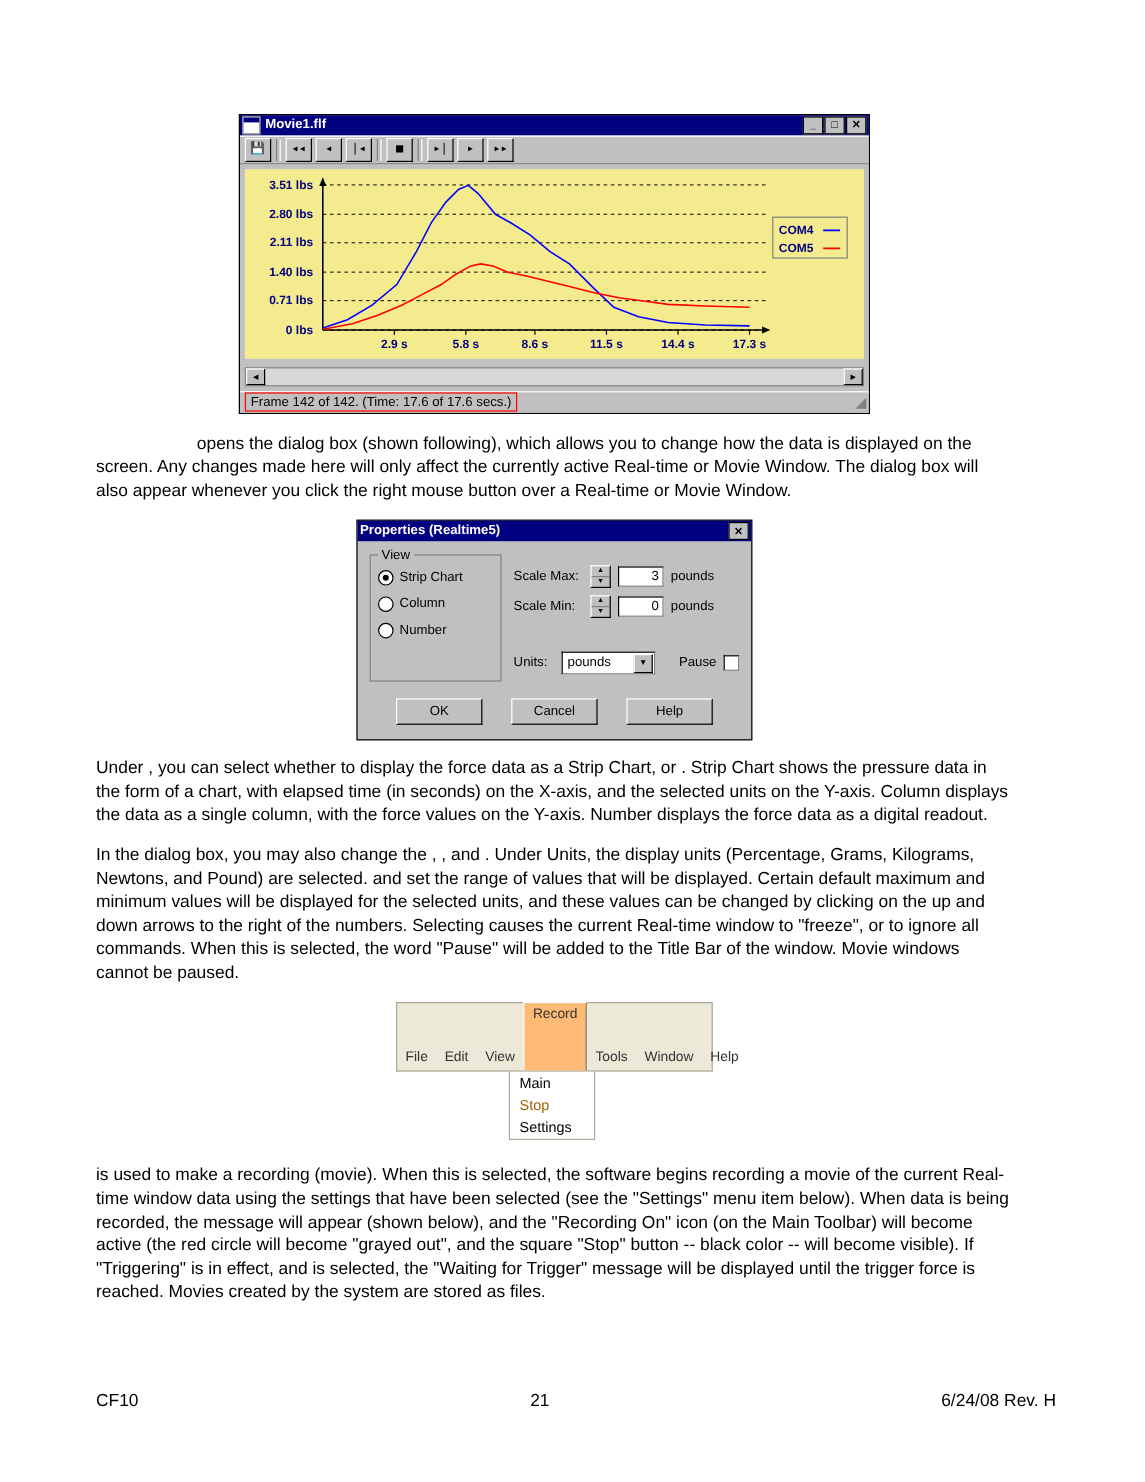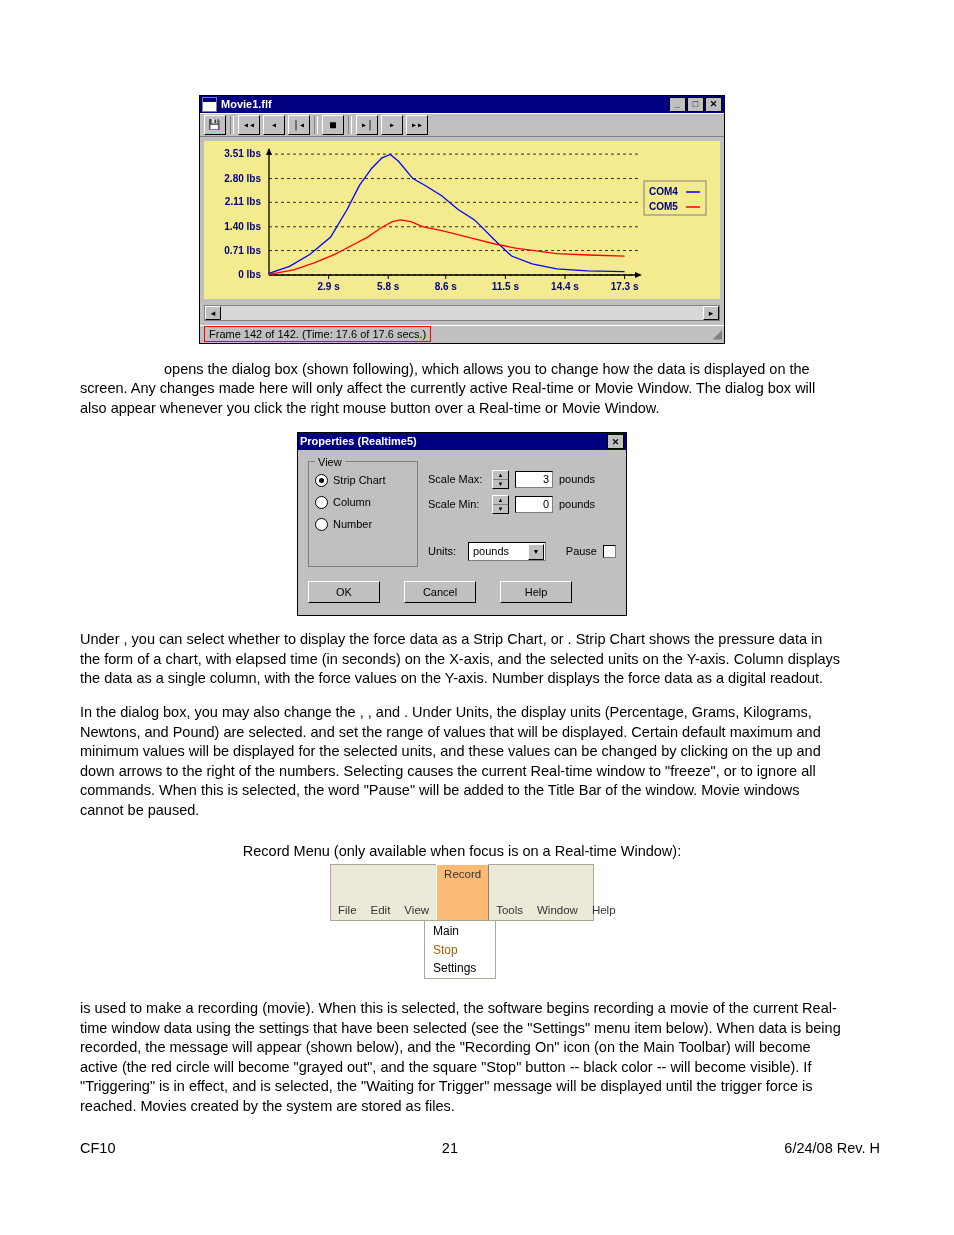--- a/index.html
+++ b/index.html
@@ -260,7 +260,7 @@
   .btn-row {
     display: flex;
     gap: 24px;
-    justify-content: flex-start;
+    justify-content: center;
     margin-top: 14px;
   }
   .dlg-btn {

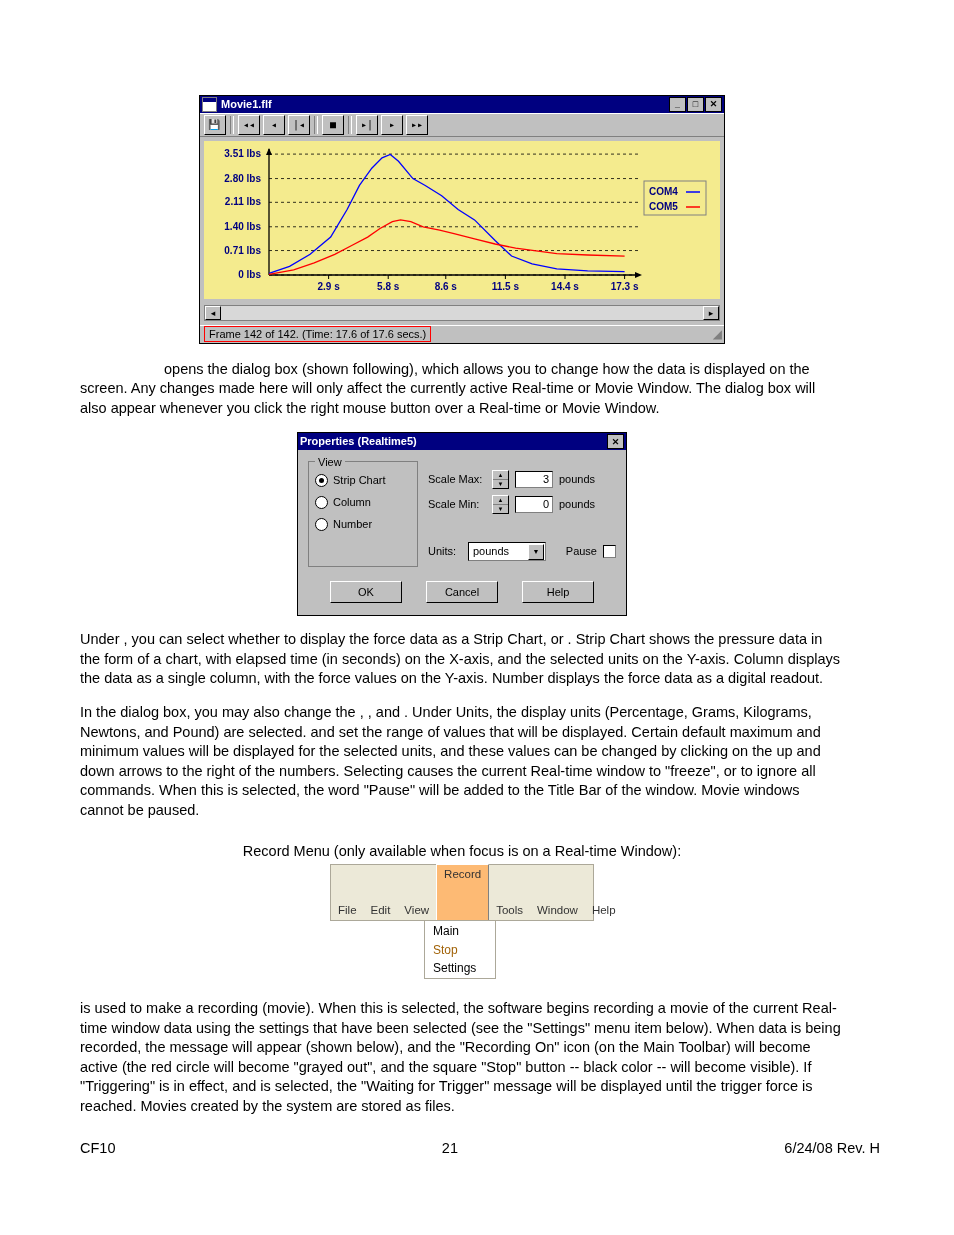--- a/index.html
+++ b/index.html
@@ -478,7 +478,6 @@
     <p>In the                 dialog box, you may also change the                ,                , and         . Under Units, the display units (Percentage, Grams, Kilograms, Newtons, and Pound) are selected.                   and                  set the range of values that will be displayed. Certain default maximum and minimum values will be displayed for the selected units, and these values can be changed by clicking on the up and down arrows to the right of the numbers. Selecting            causes the current Real-time window to "freeze", or to ignore all commands. When this is selected, the word "Pause" will be added to the Title Bar of the window. Movie windows cannot be paused.</p>
   </div>
 
-  <div style="text-align:center; margin-top:22px;">Record Menu (only available when focus is on a Real-time Window):</div>
 
   <div class="center-block" style="margin:2px 0 20px 0;">
     <div>

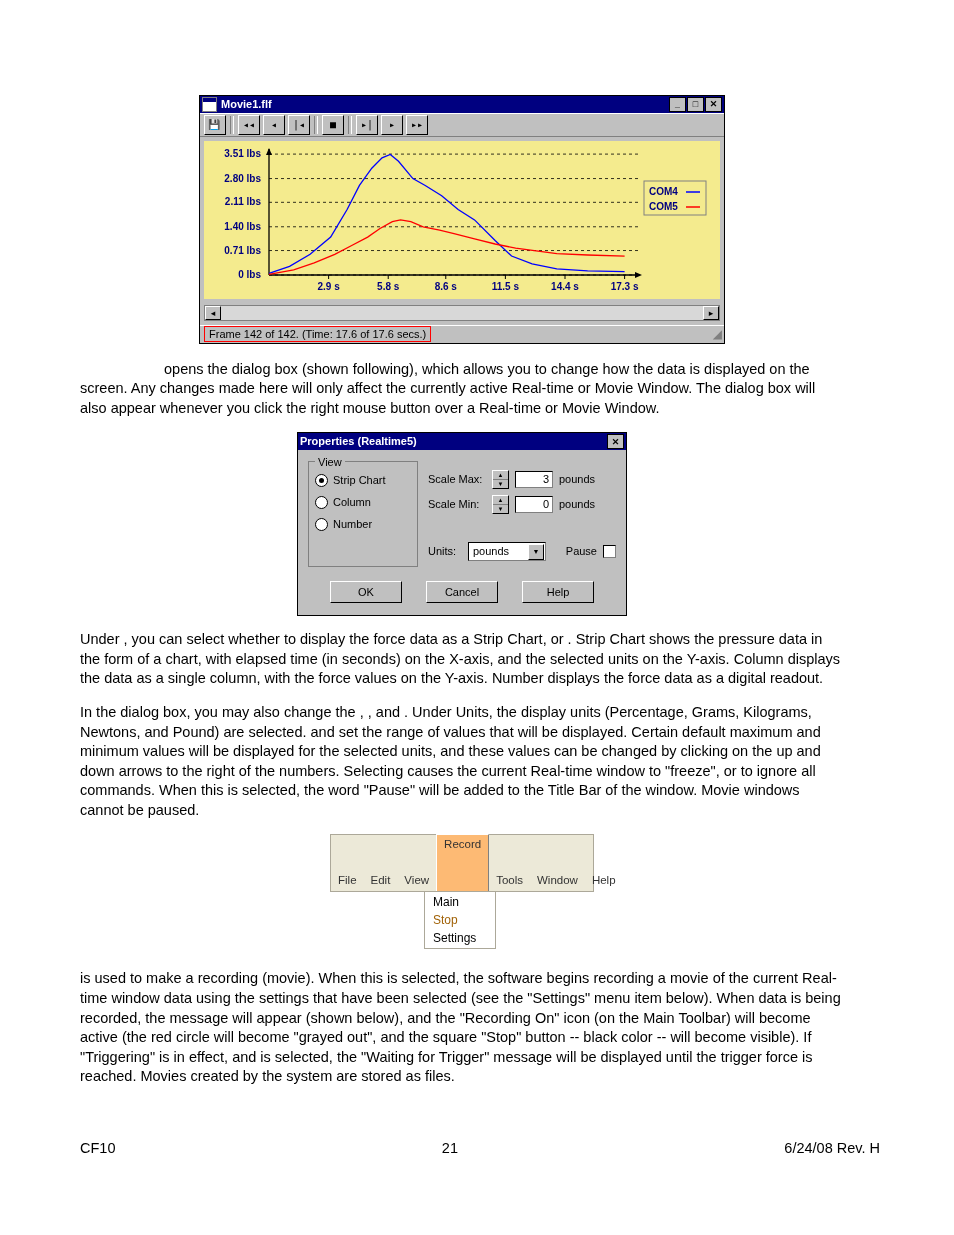--- a/index.html
+++ b/index.html
@@ -317,7 +317,7 @@
   }
   .footer {
     position: absolute;
-    bottom: 76px;
+    bottom: 56px;
     left: 80px;
     right: 74px;
     display: flex;

